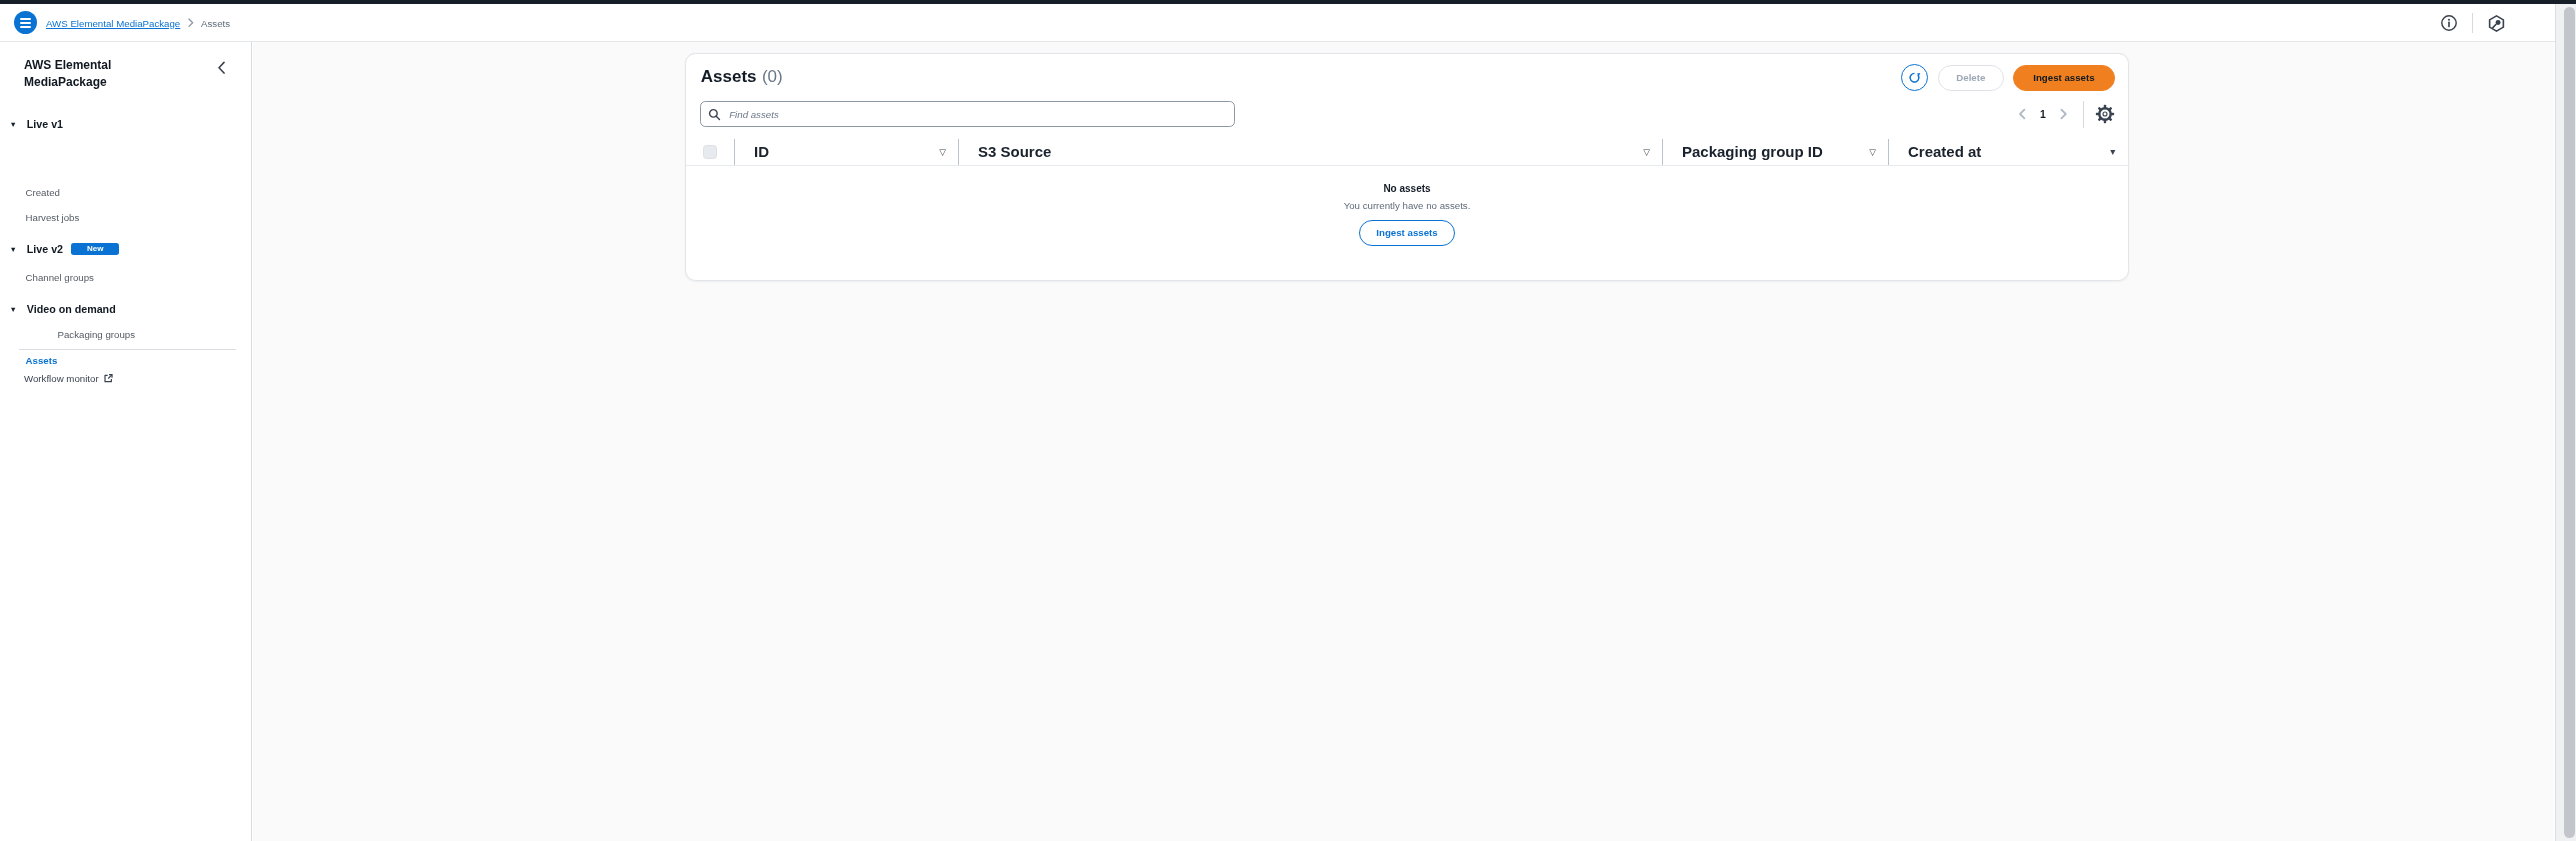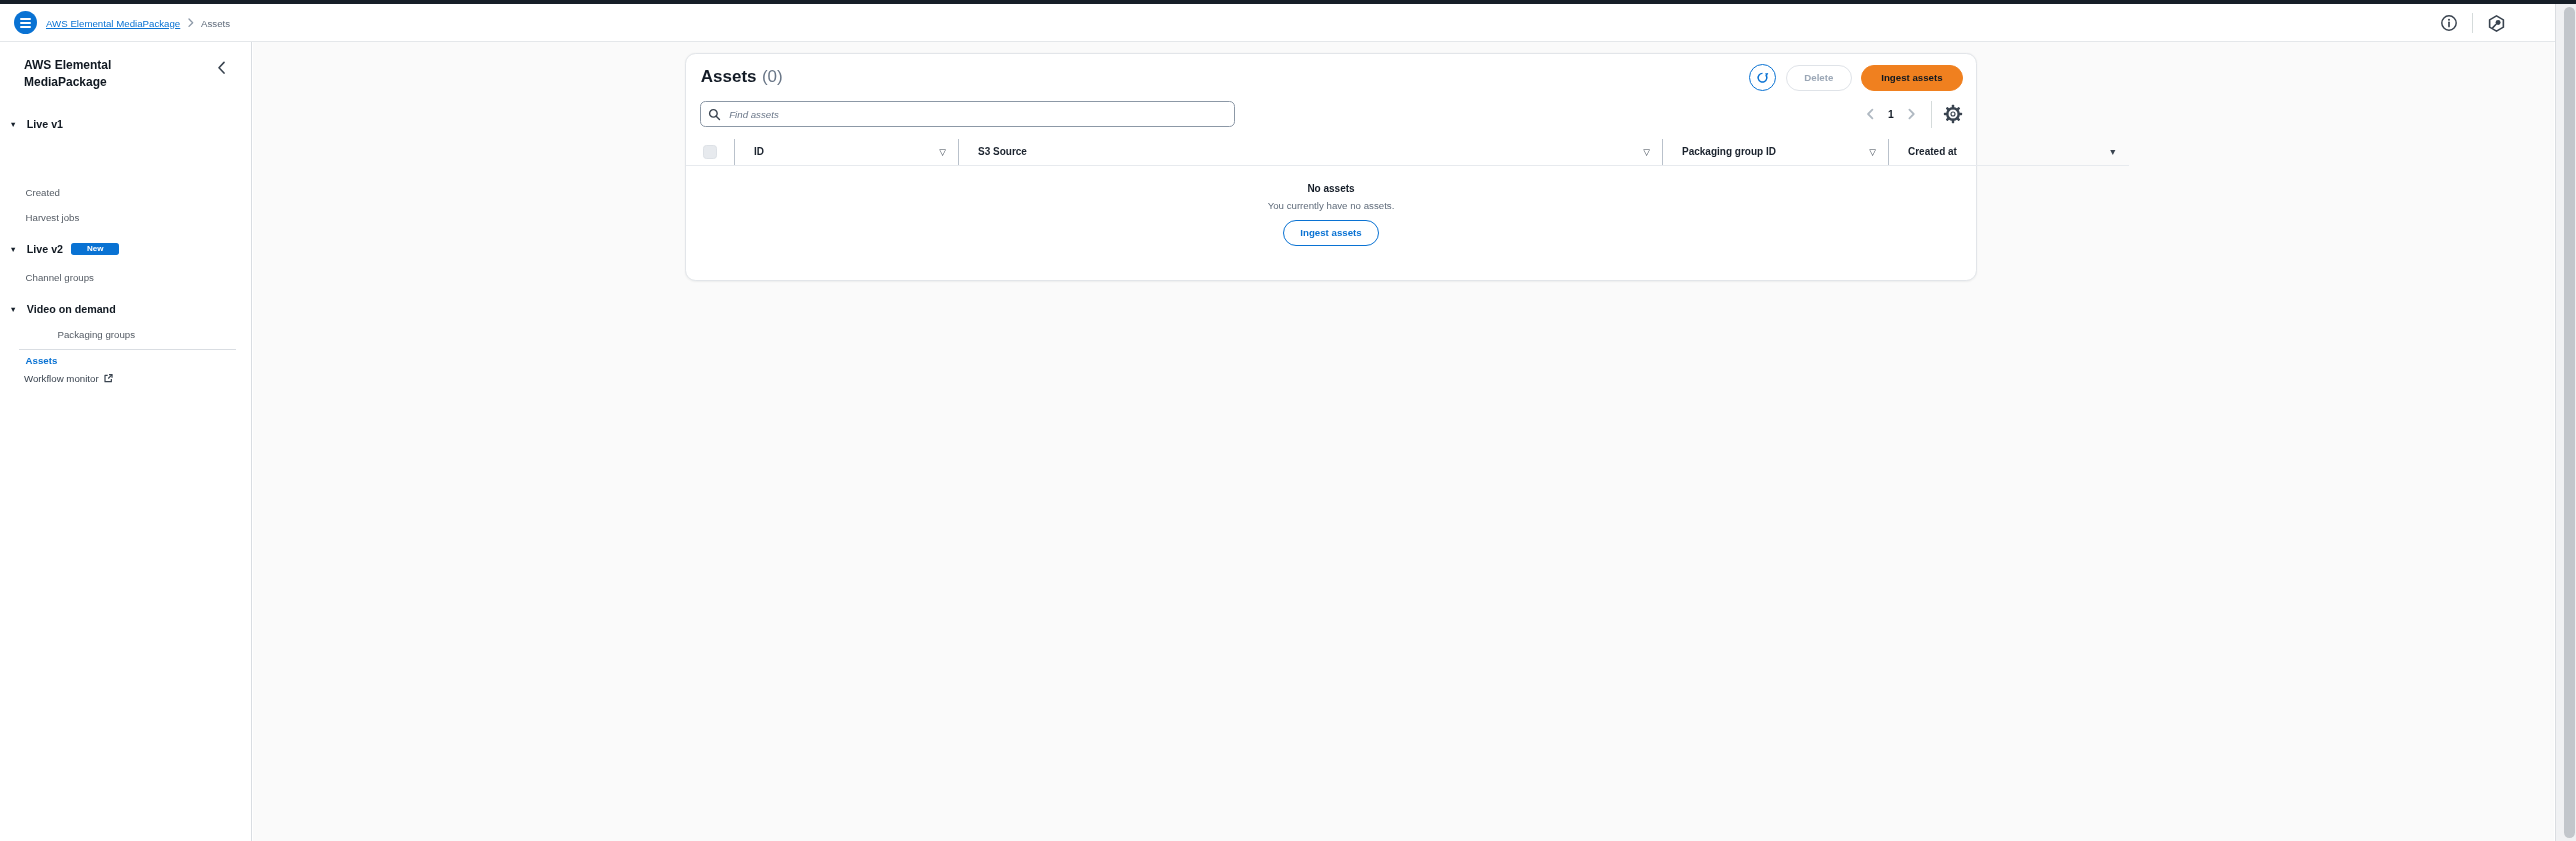--- a/index.html
+++ b/index.html
@@ -38,7 +38,7 @@
 
   
   .main{position:absolute; left:253px; top:42px; width:2301px; height:800px; background:#fafafa;}
-  .card{position:absolute; left:432px; top:10.7px; width:1292px; height:228px; background:#fff; border:0.7px solid #e2e5e9; border-radius:10.7px; box-shadow:0 0.7px 2px rgba(0,28,36,.06);}
+  .card{position:absolute; left:432px; top:10.7px; width:1444px; height:228px; background:#fff; border:0.7px solid #e2e5e9; border-radius:10.7px; box-shadow:0 0.7px 2px rgba(0,28,36,.06);}
   .card-title{position:absolute; left:14.8px; top:12px; margin:0; font-size:17px; line-height:21.5px;}
   .card-title .t{font-weight:700; color:#131b26;}
   .card-title .c{font-weight:400; color:#697687; margin-left:5.4px;}

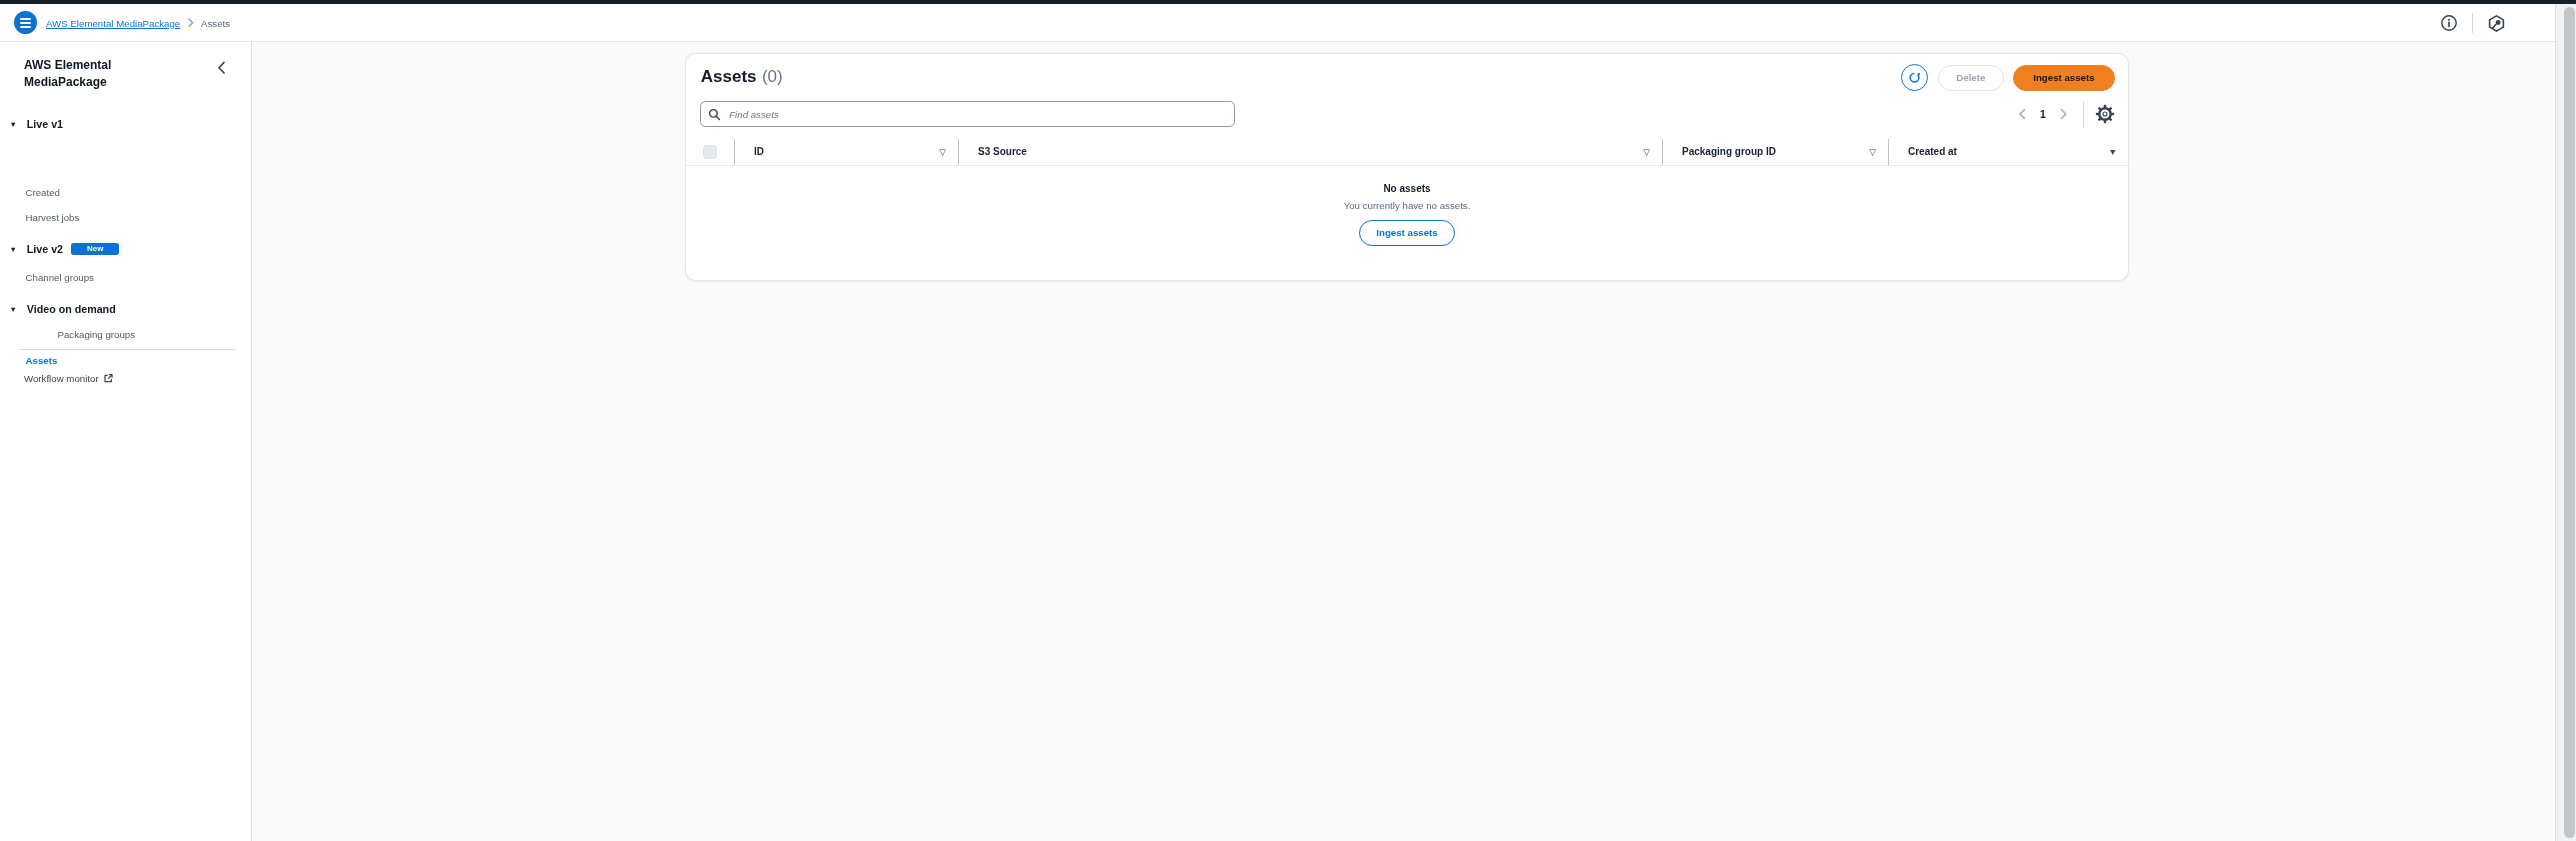--- a/index.html
+++ b/index.html
@@ -60,7 +60,7 @@
   .th + .th{border-left:0.7px solid #b9c1cb;}
   .th-check{width:48px; justify-content:center;}
   .th-id{width:224px;} .th-s3{width:704px;} .th-pkg{width:226px;justify-content:flex-end;} .th-created{flex:1;}
-  .th .lbl{padding-left:19px; font-size:10px; font-weight:700; color:#1a222d;}
+  .th .lbl{padding-left:19px; font-size:15px; font-weight:700; color:#1a222d;}
   .th .sort{margin-left:auto; margin-right:12px; font-size:8.7px; color:#39434f;}
   .checkbox{width:14.8px; height:14.8px; background:#e7eaee; border:0.7px solid #dde1e6; border-radius:3.4px; cursor:pointer;}
   .empty{position:absolute; left:0; top:129px; width:100%; text-align:center;}

